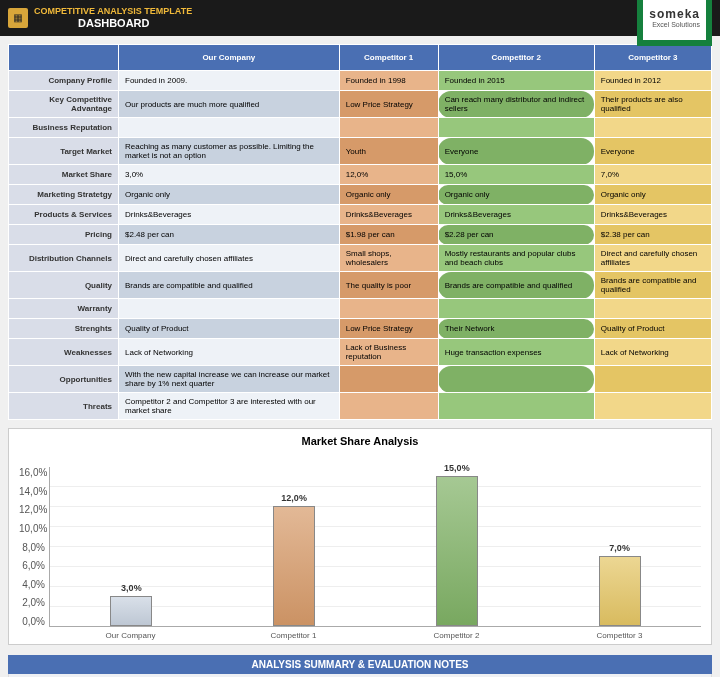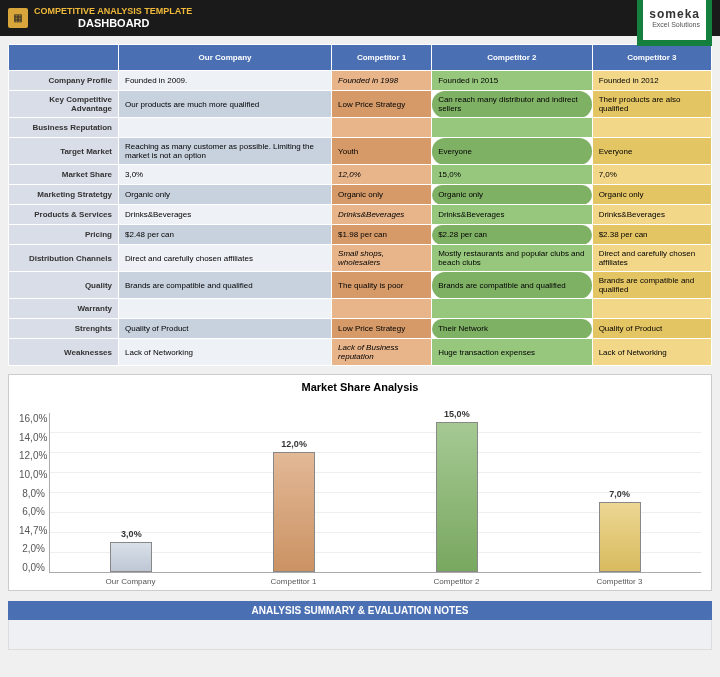--- a/index.html
+++ b/index.html
@@ -63,7 +63,7 @@
     text-align: right;
   }
   .c-our  { background: #eef2f7; }
-  .c-comp1{ background: #e8b48a; font-style: italic; }
+  .c-comp1{ background: #e8b48a; }
   .c-comp2{ background: #97c77c; }
   .c-comp3{ background: #f2d789; }
   .c-our-hi  { background: #c8d2df; }

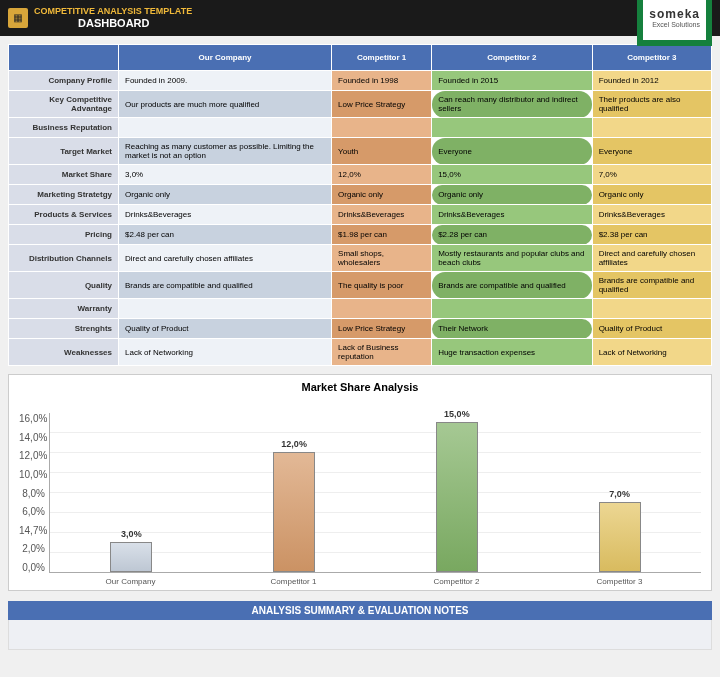--- a/index.html
+++ b/index.html
@@ -223,6 +223,13 @@
           <td class="c-comp1">Lack of  Business reputation</td>
           <td class="c-comp2">Huge transaction expenses</td>
           <td class="c-comp3">Lack of Networking</td>
+        </tr>
+        <tr>
+          <td class="label">Opportunities</td>
+          <td class="c-our-hi">With the new capital increase we can increase our market share by 1% next quarter</td>
+          <td class="c-comp1-hi"></td>
+          <td class="c-comp2-hi"></td>
+          <td class="c-comp3-hi"></td>
         </tr>
       </tbody>
   </table>

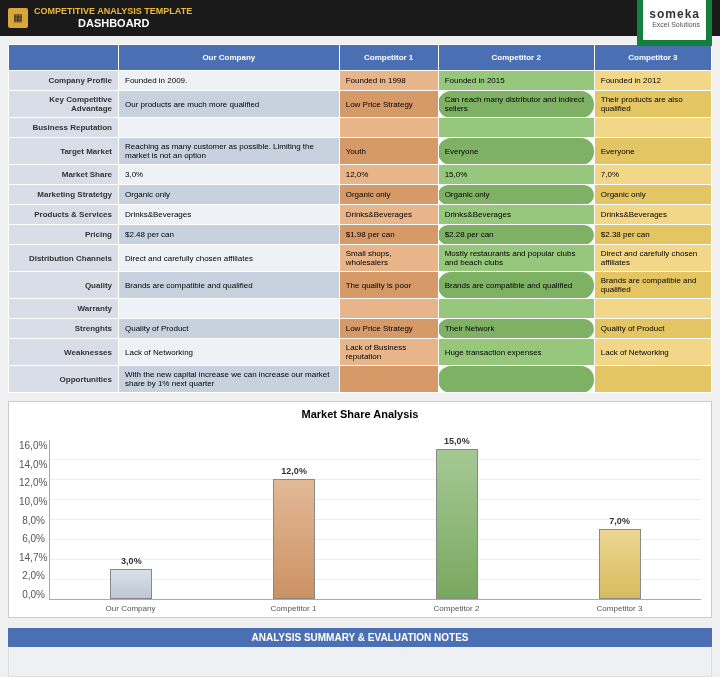--- a/index.html
+++ b/index.html
@@ -230,6 +230,13 @@
           <td class="c-comp1-hi"></td>
           <td class="c-comp2-hi"></td>
           <td class="c-comp3-hi"></td>
+        </tr>
+        <tr>
+          <td class="label">Threats</td>
+          <td class="c-our">Competitor 2 and Competitor 3 are interested with our market share</td>
+          <td class="c-comp1"></td>
+          <td class="c-comp2"></td>
+          <td class="c-comp3"></td>
         </tr>
       </tbody>
   </table>

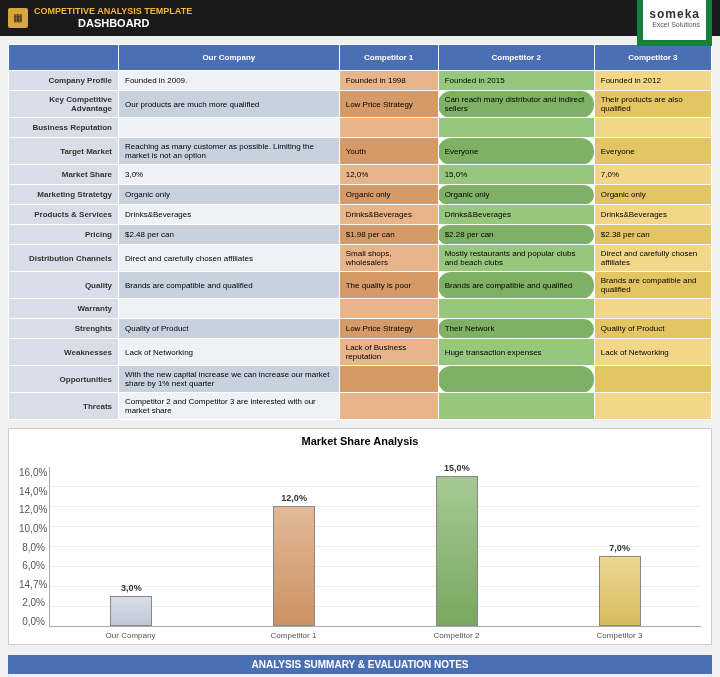--- a/index.html
+++ b/index.html
@@ -251,7 +251,7 @@
           <div>10,0%</div>
           <div>8,0%</div>
           <div>6,0%</div>
-          <div>14,7%</div>
+          <div>4,0%</div>
           <div>2,0%</div>
           <div>0,0%</div>
         </div>

